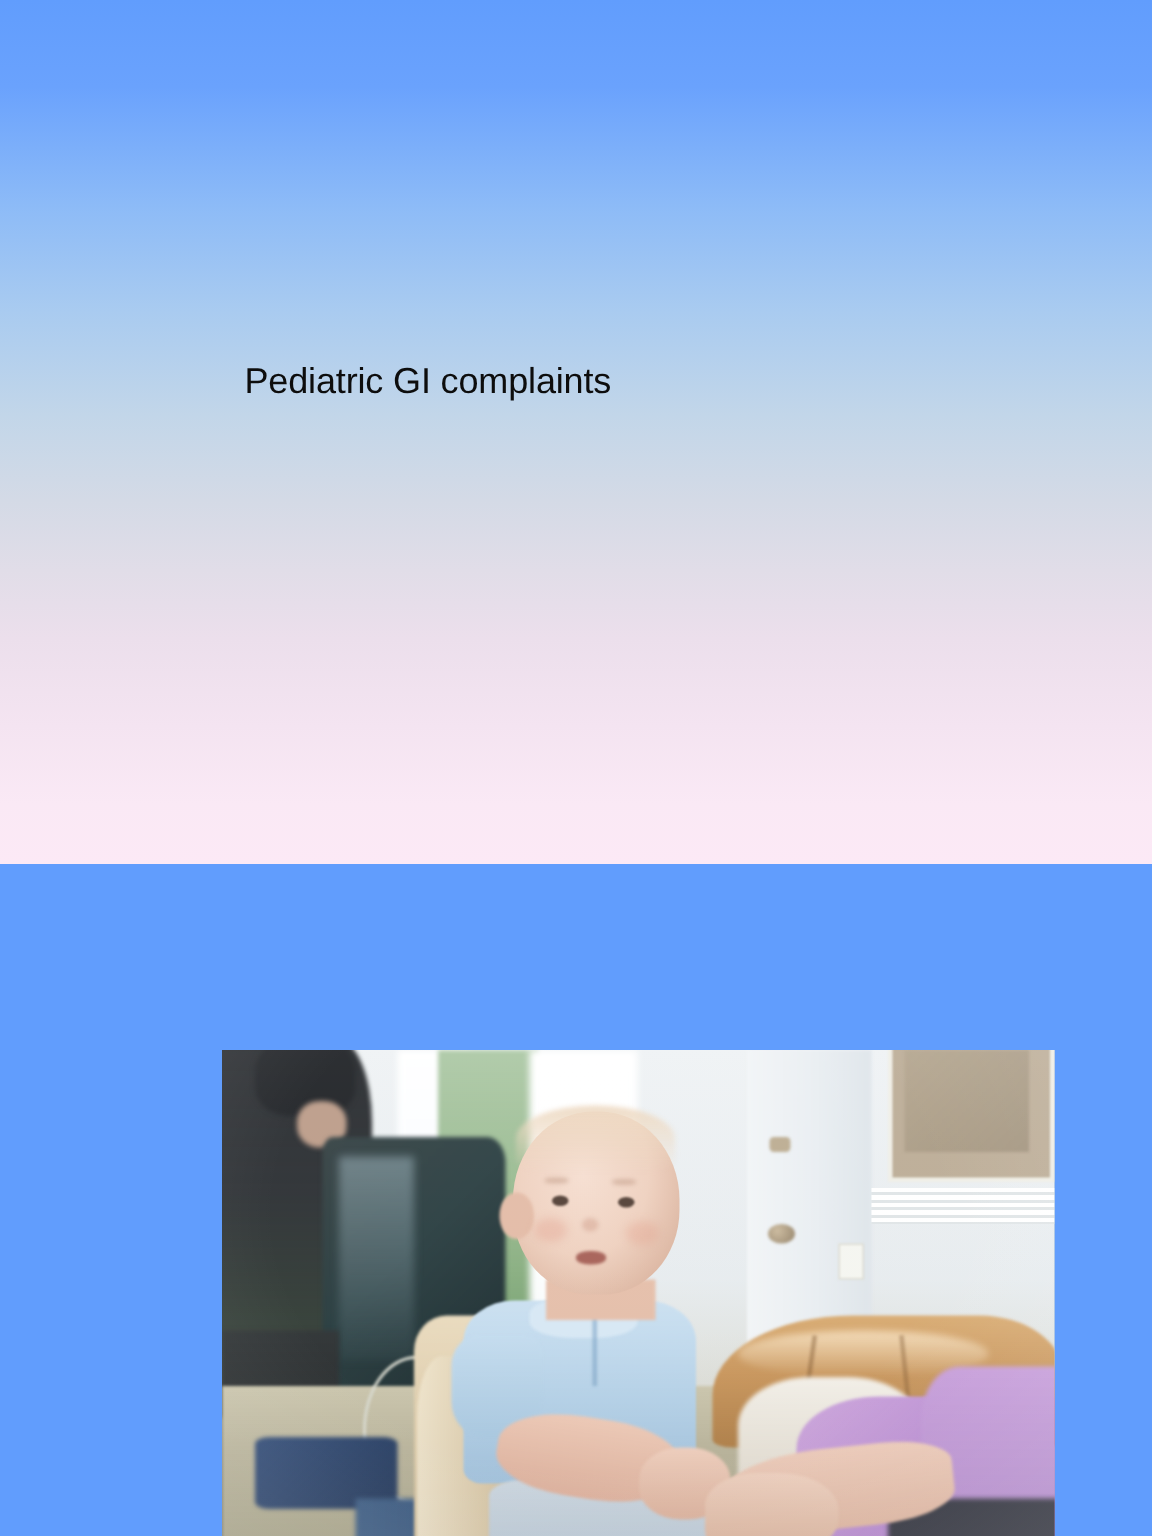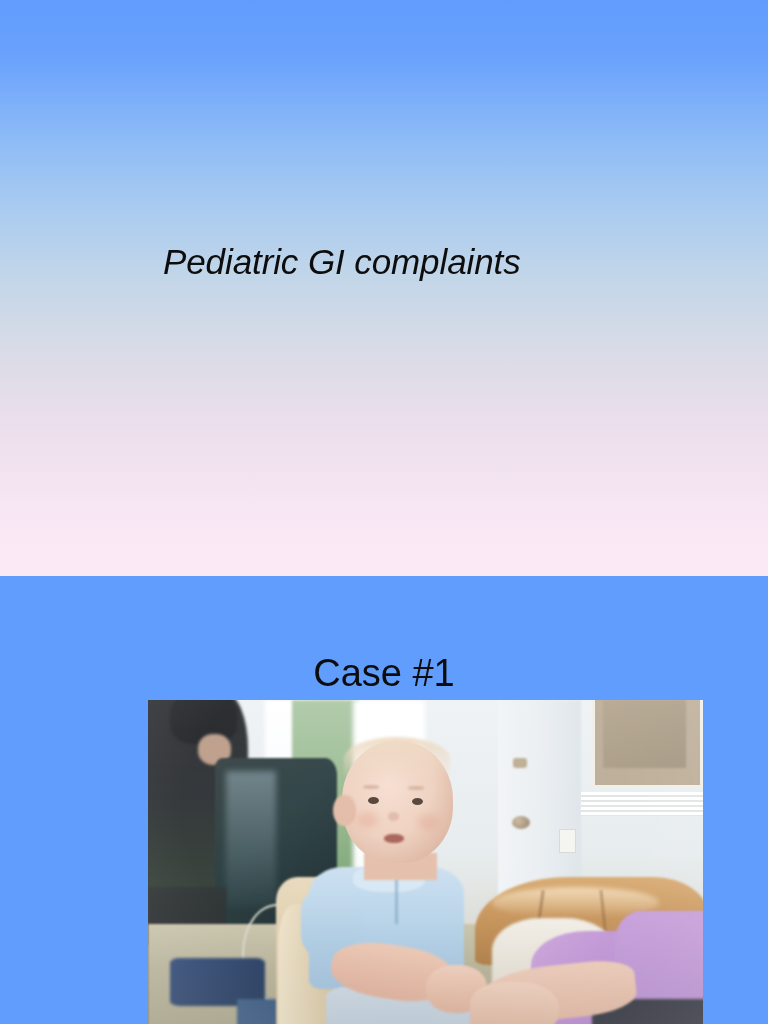--- a/index.html
+++ b/index.html
@@ -48,14 +48,13 @@
     left: 163px;
     top: 216px;
     width: 450px;
-    font-size: 35px;
+    font-size: 24px;
     line-height: 46px;
     letter-spacing: -0.1px;
     color: #0d0d0d;
     font-family: "Liberation Sans", sans-serif;
     font-weight: 400;
     white-space: nowrap;
-    font-style: italic;
   }
 
   

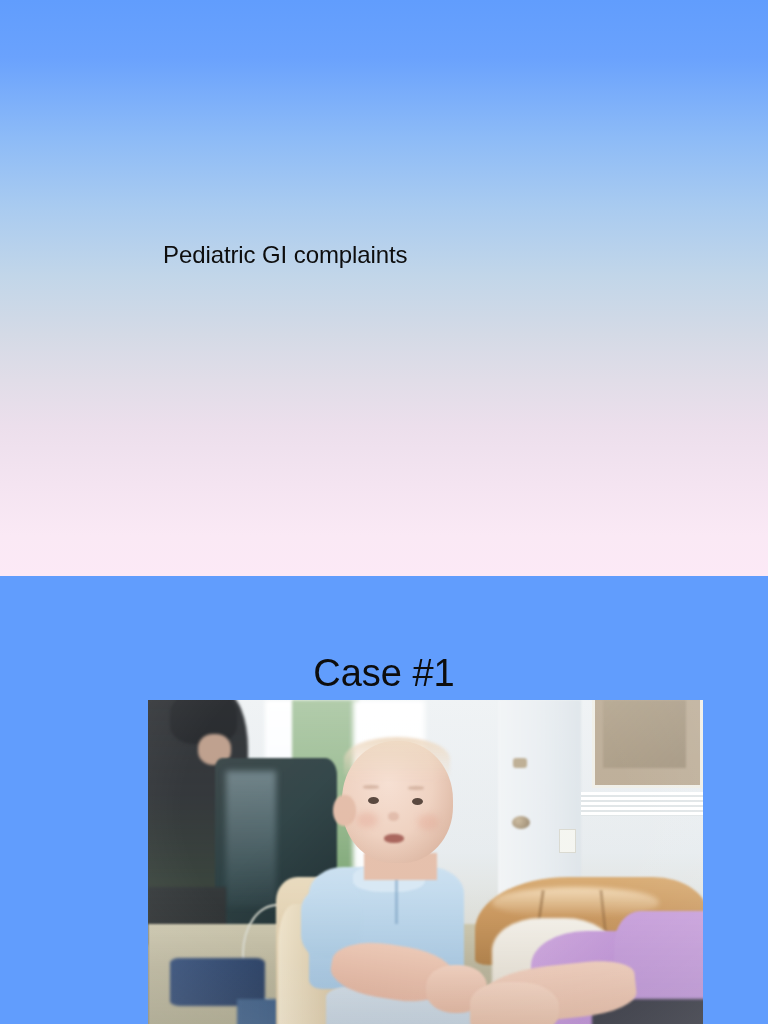--- a/index.html
+++ b/index.html
@@ -431,7 +431,6 @@
   </section>
 
   <section class="slide-two">
-    <h1 class="title-two">Case #1</h1>
 
     <figure class="photo-frame">
       <div class="photo-stage">

